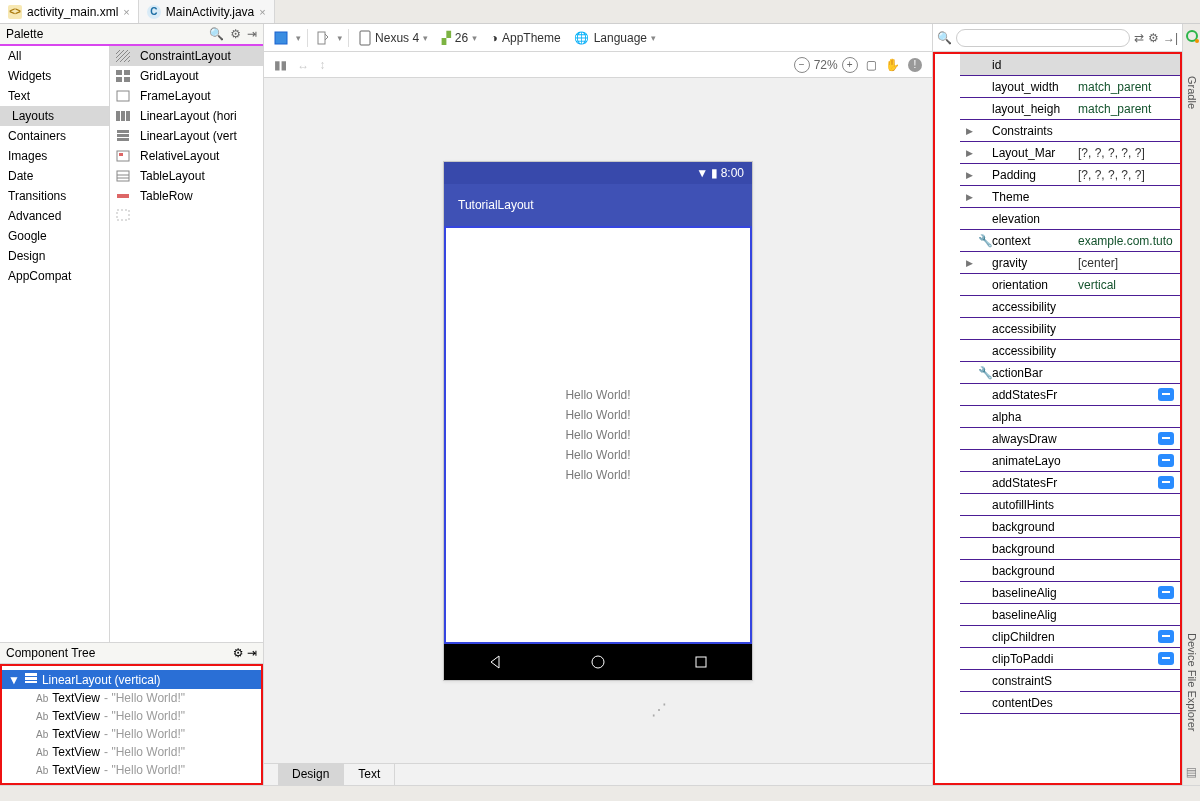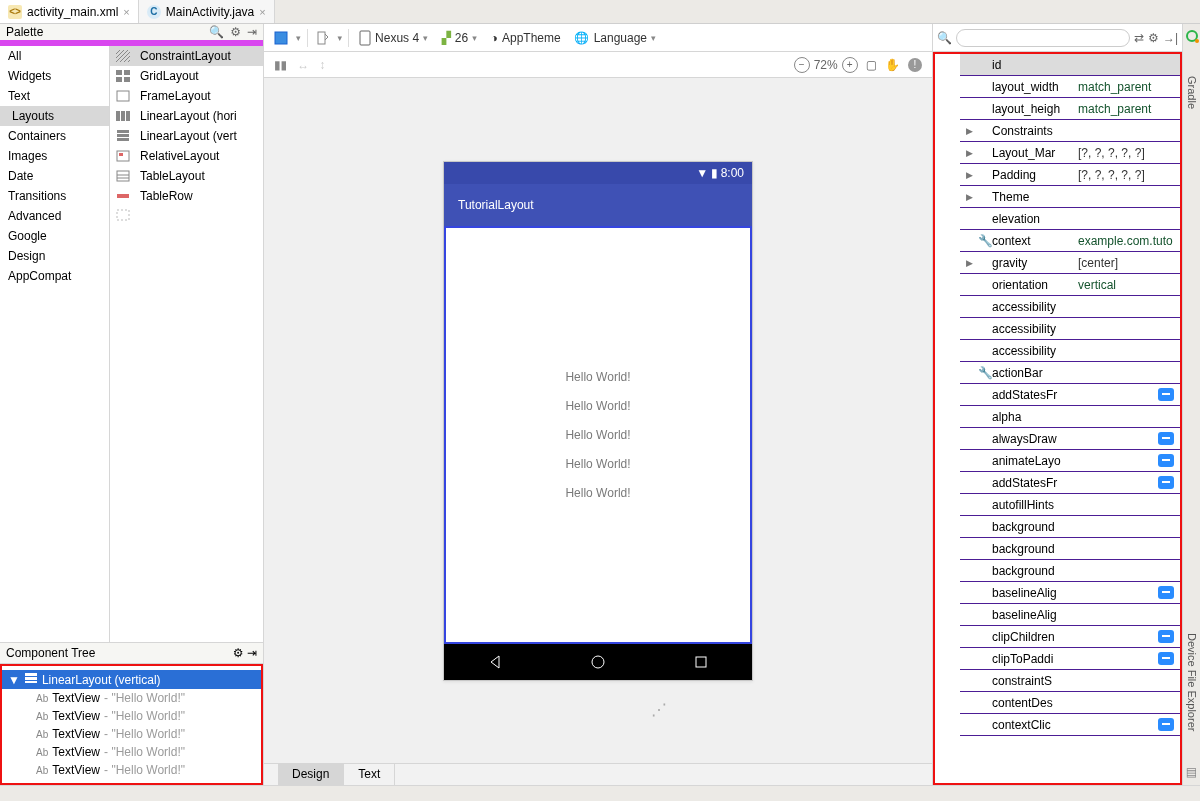--- a/index.html
+++ b/index.html
@@ -13,7 +13,7 @@
 .tab-icon.java { background: #d9ebf7; color: #1c6ea4; border-radius: 50%; }
 .main { flex: 1; display: flex; min-height: 0; }
 .left { width: 264px; background: #fff; border-right: 1px solid #d6d6d6; display: flex; flex-direction: column; }
-.palette-head { height: 22px; display: flex; align-items: center; justify-content: space-between; border-bottom: 6px solid #d946ef; padding: 0 6px; background: #f6f6f3; }
+.palette-head { height: 22px; display: flex; align-items: center; justify-content: space-between; border-bottom: 2px solid #d946ef; padding: 0 6px; background: #f6f6f3; }
 .palette-head .tools { display: flex; gap: 6px; color: #666; }
 .palette-body { flex: 1; display: flex; min-height: 0; }
 .cat-list { width: 110px; border-right: 1px solid #d6d6d6; }

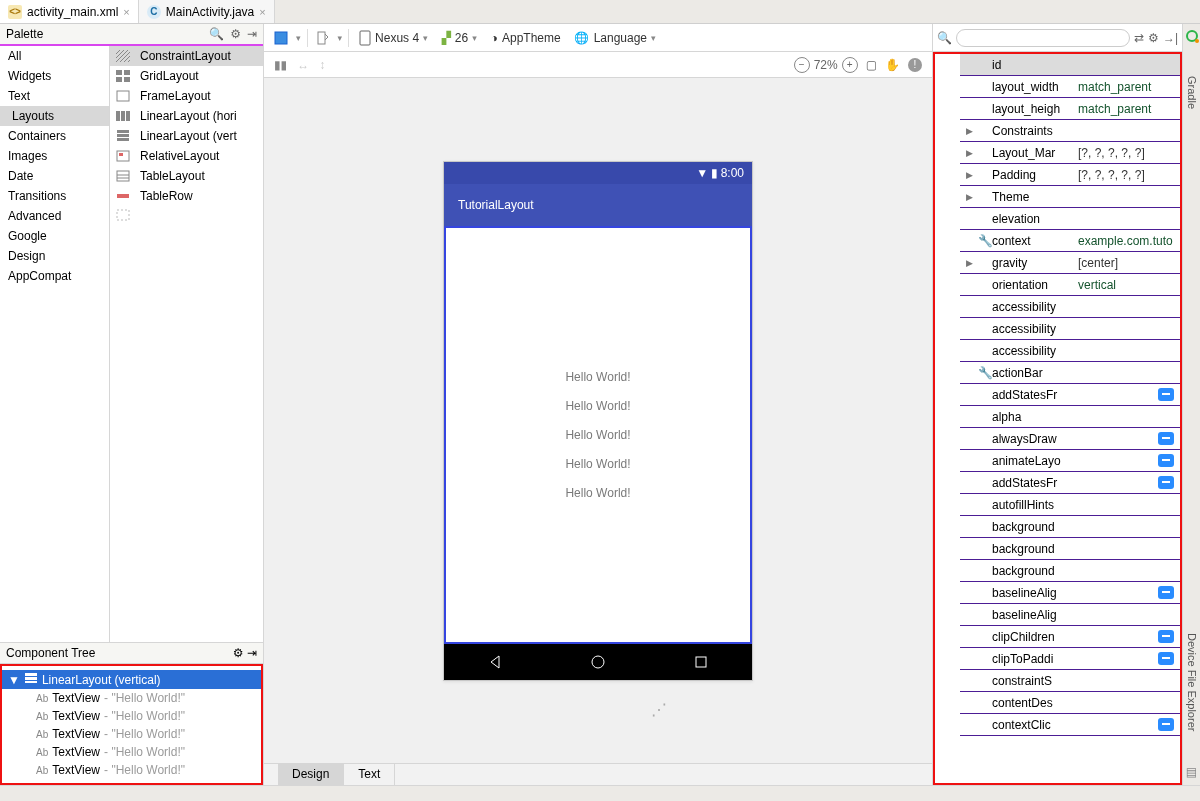--- a/index.html
+++ b/index.html
@@ -45,7 +45,7 @@
 .phone { width: 310px; height: 520px; background:#fff; border:1px solid #c8c8c8; box-shadow: 0 1px 3px rgba(0,0,0,0.08); display:flex; flex-direction:column;}
 .statusbar { height: 22px; background:#3849ab; display:flex; justify-content:flex-end; align-items:center; padding:0 8px; color:#fff; font-size:11px; gap:3px;}
 .appbar { height: 42px; background:#3f51b5; color:#fff; display:flex; align-items:center; padding:0 14px; font-size:15px;}
-.phonebody { flex:1; border:2px solid #3545e0; background:#fff; display:flex; flex-direction:column; align-items:center; justify-content:center; gap:15px;}
+.phonebody { flex:1; border:2px solid #3545e0; background:#fff; display:flex; flex-direction:column; align-items:center; justify-content:center; gap:6px;}
 .phonebody span { color:#7a7a7a; font-size:12px;}
 .navbar { height:36px; background:#000; display:flex; align-items:center; justify-content:space-around;}
 .navbar svg { stroke:#fff; fill:none;}

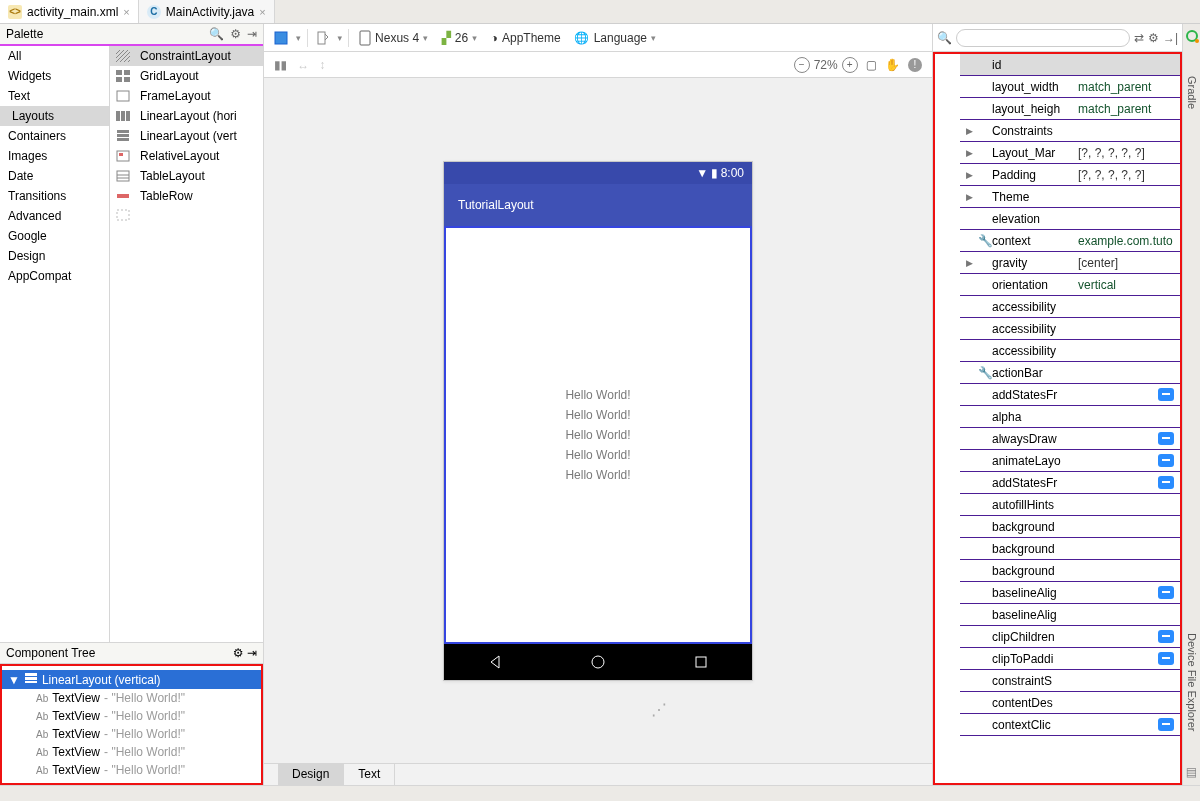--- a/index.html
+++ b/index.html
@@ -537,12 +537,6 @@
           <span class="prop-name">contentDes</span>
           <span class="prop-val plain"></span>
         </div>
-        <div class="prop-row">
-          <span class="prop-exp"></span>
-          <span class="prop-ico"></span>
-          <span class="prop-name">contextClic</span>
-          <span class="prop-toggle"></span>
-        </div>
       </div>
   </div>
 

